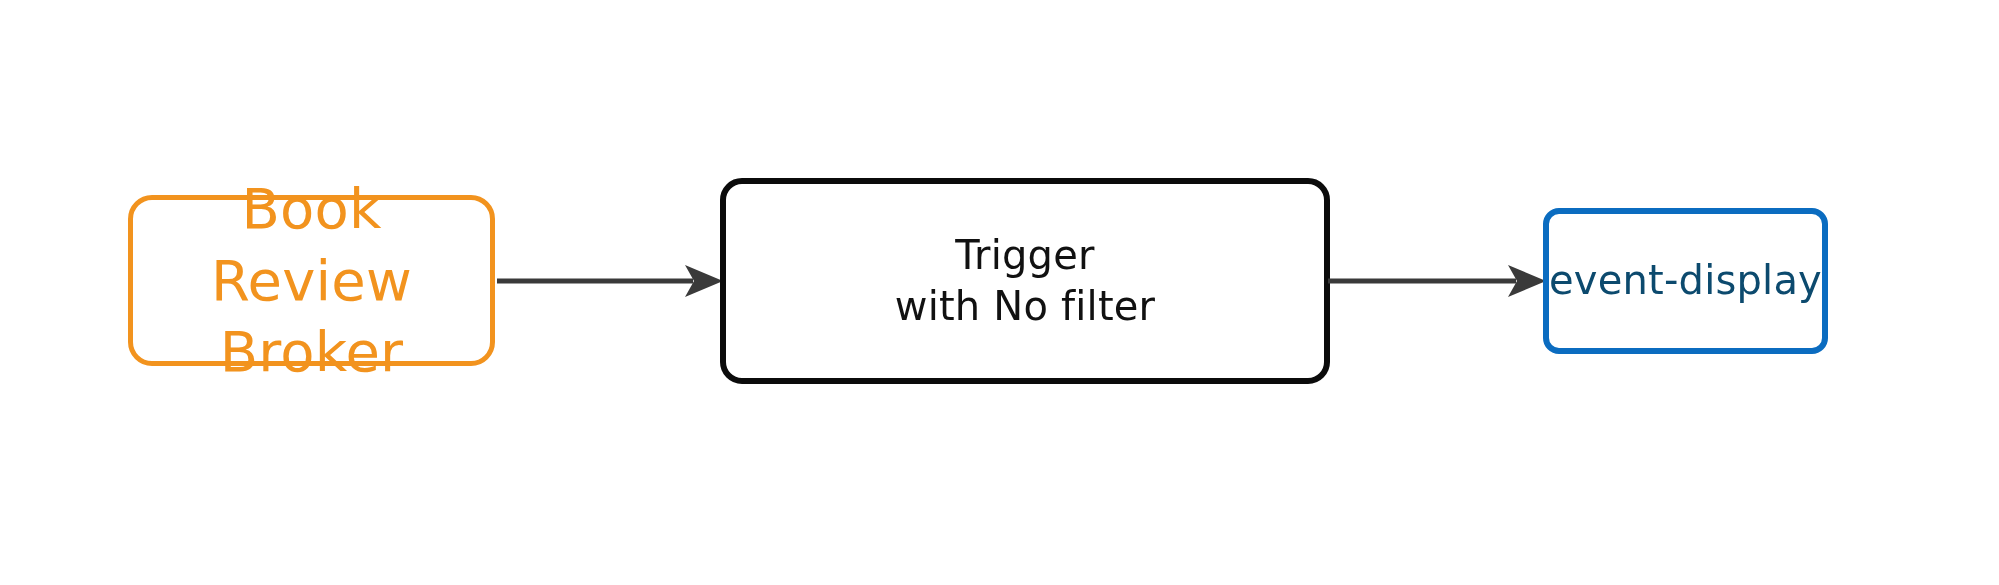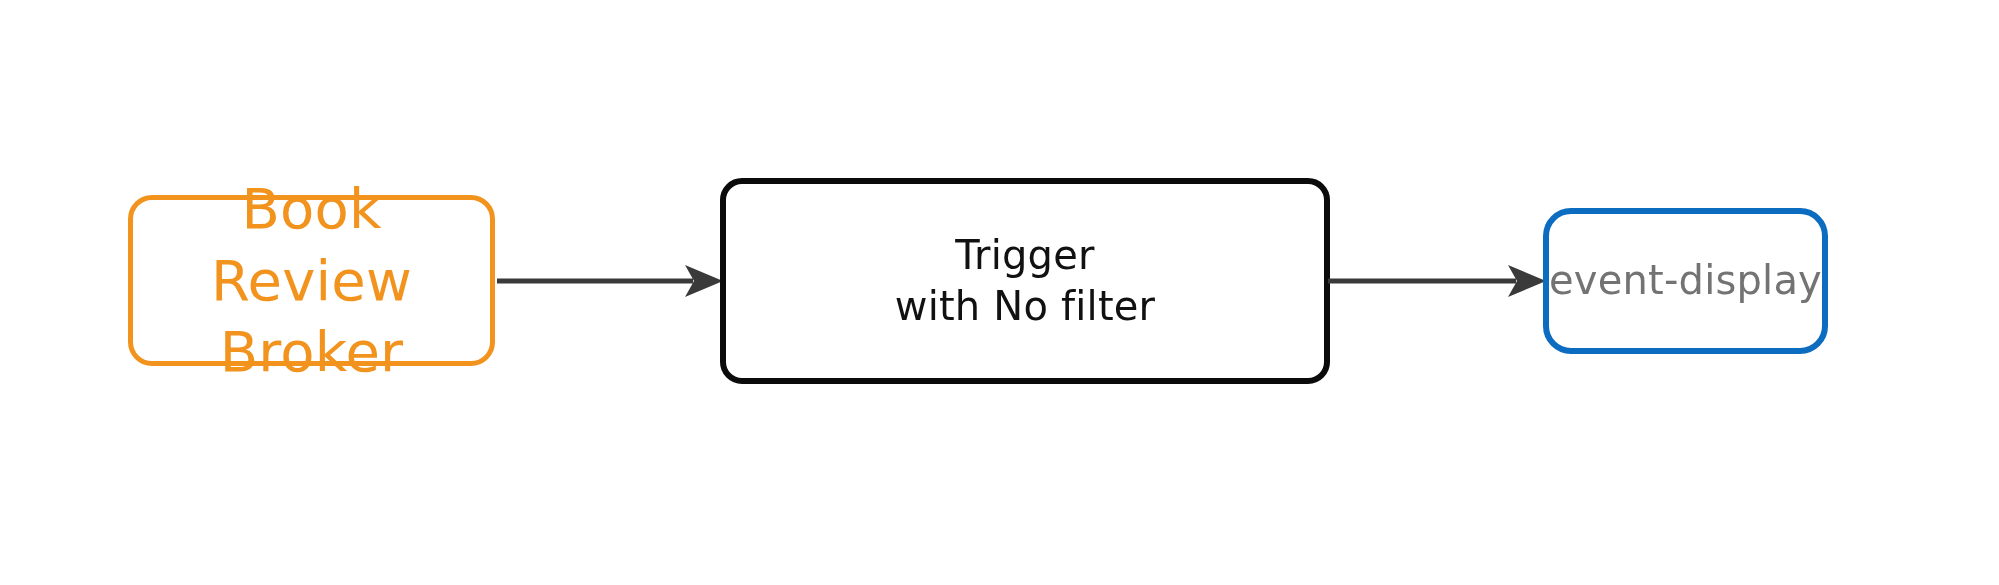--- a/index.html
+++ b/index.html
@@ -66,8 +66,8 @@
     width: 285px;
     height: 146px;
     border: 6px solid #0B6CC0;
-    border-radius: 28px;
-    color: #737373;
+    border-radius: 16px;
+    color: #0c4a6e;
     font-size: 40px;
     letter-spacing: 0.2px;
   }

